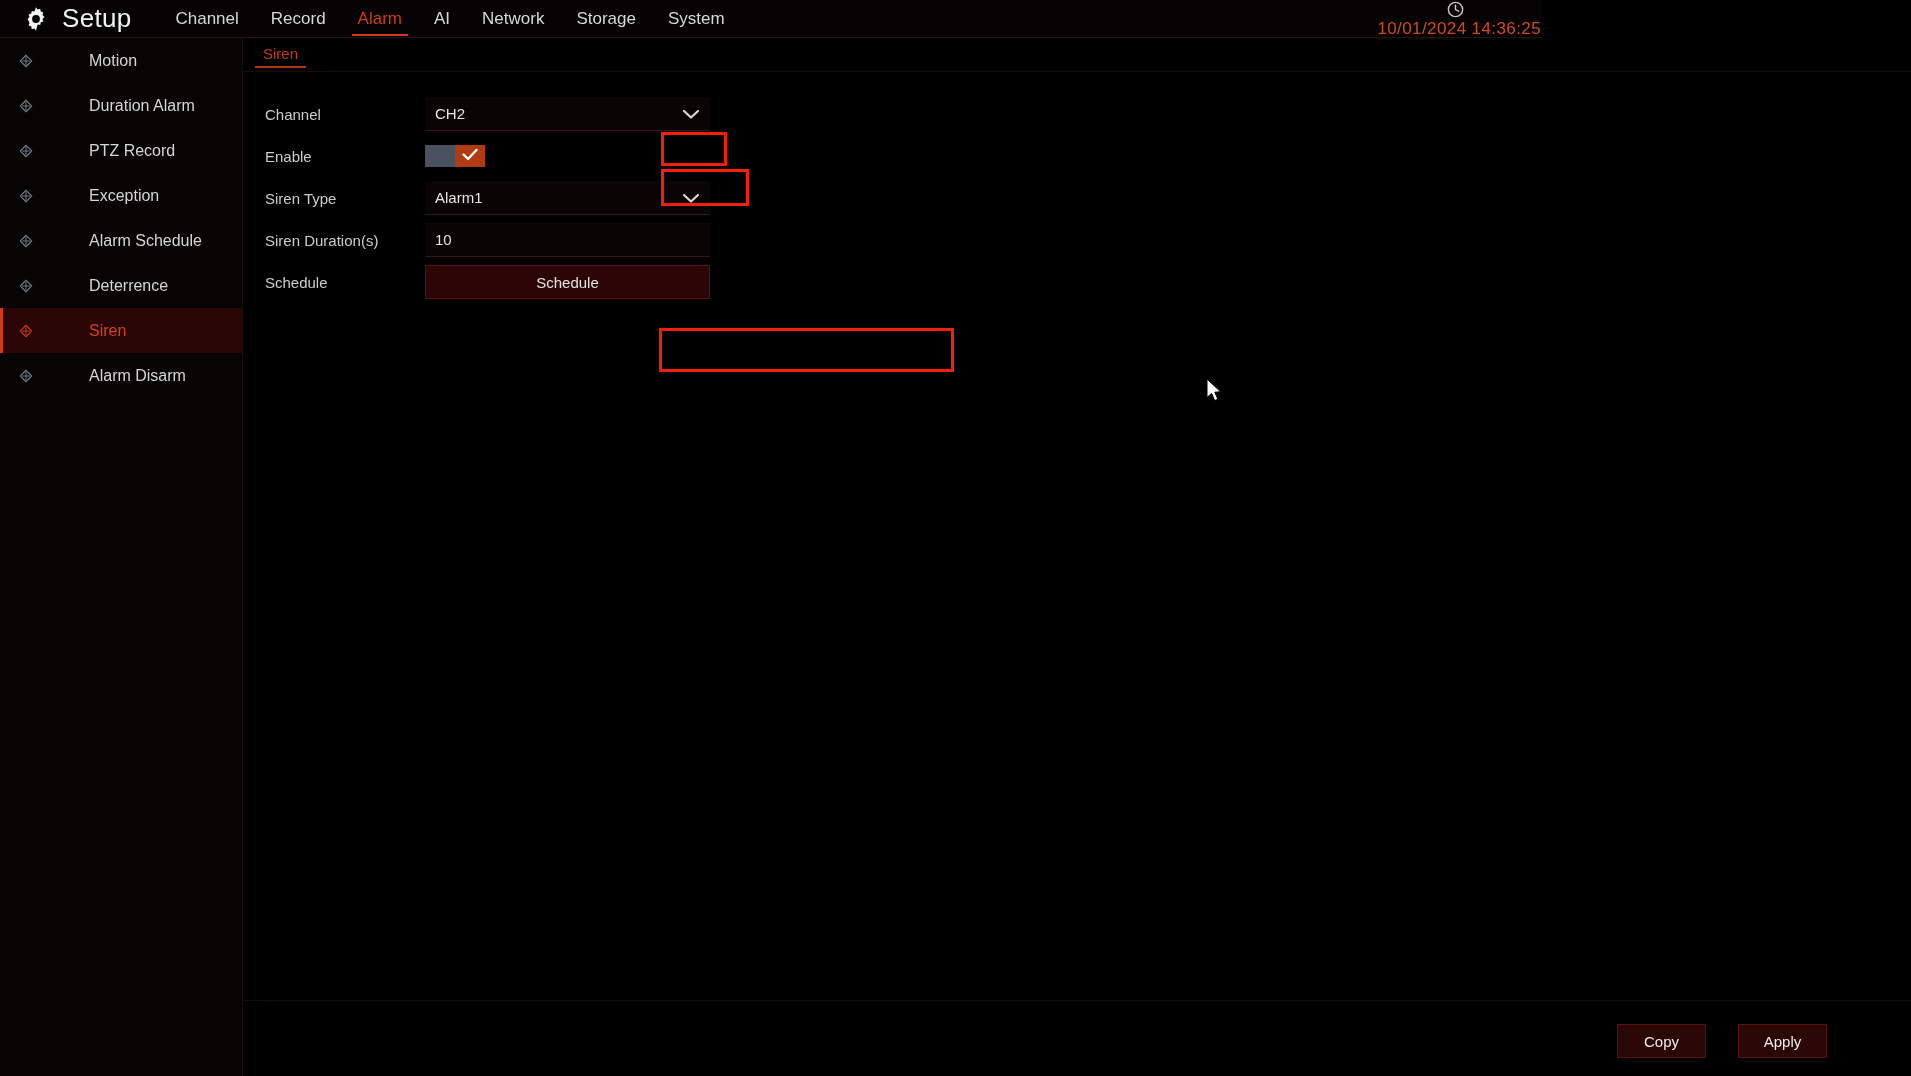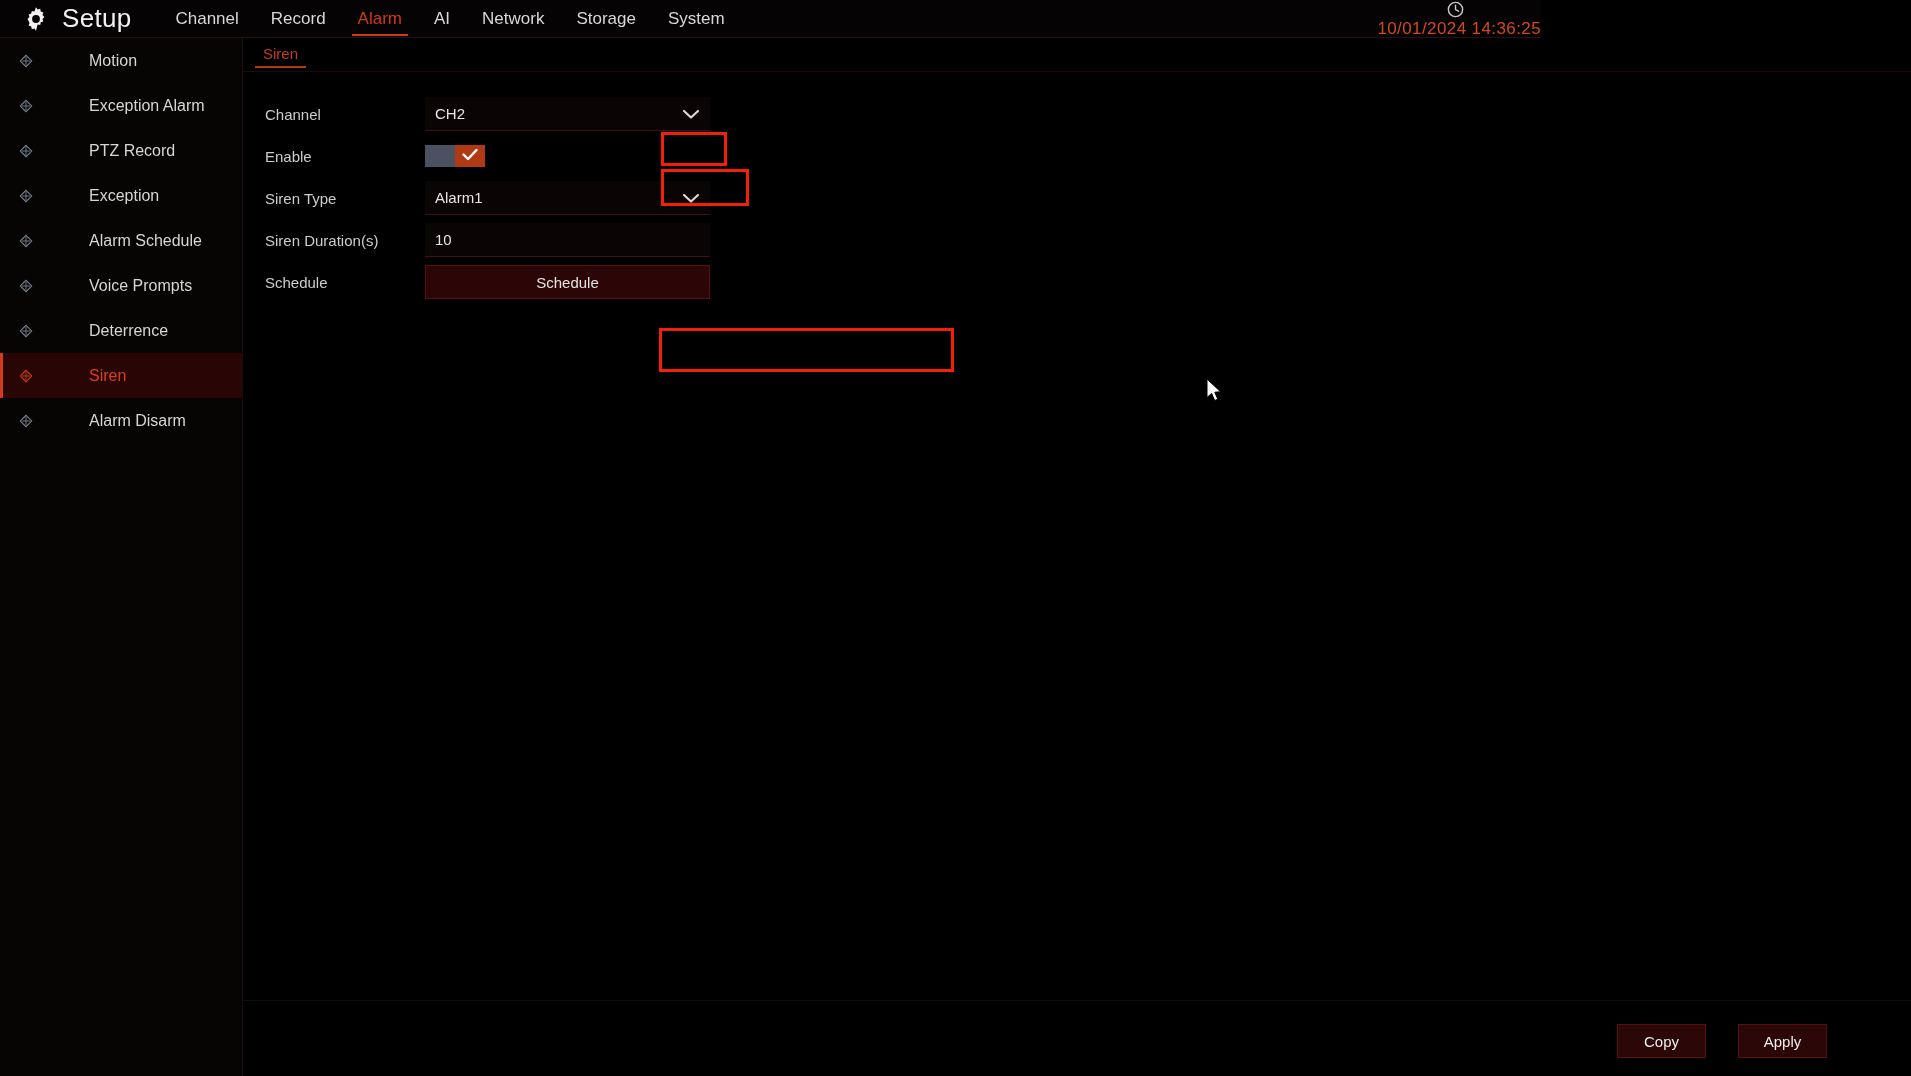--- a/index.html
+++ b/index.html
@@ -376,7 +376,7 @@
         <path d="M8 3.5v9M3.5 8h9" stroke="#7e8a99" stroke-width="1"></path>
       </svg>
     </span>
-    <span class="side-label">Exception Alarm</span>
+    <span class="side-label">Duration Alarm</span>
   </div>
 
   <div class="side-item">

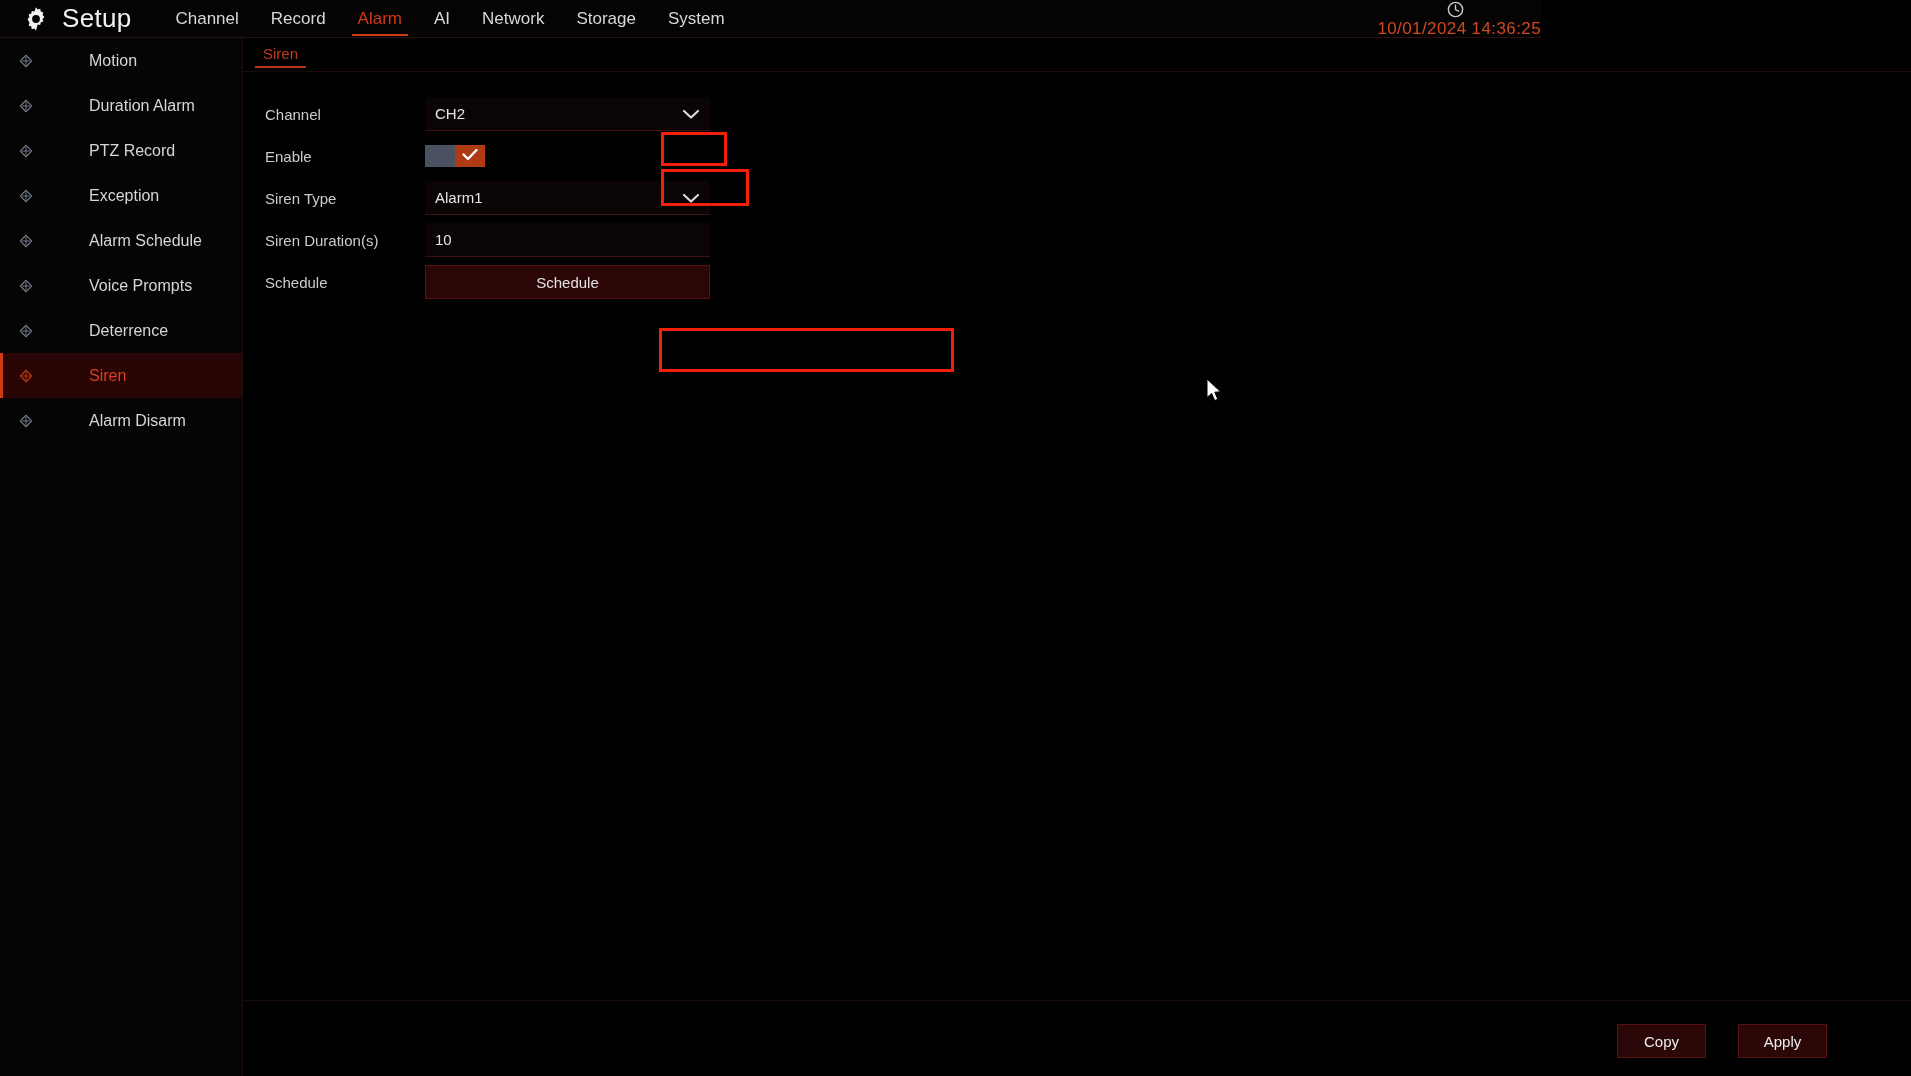--- a/index.html
+++ b/index.html
@@ -409,15 +409,6 @@
     <span class="side-label">Alarm Schedule</span>
   </div>
 
-  <div class="side-item">
-    <span class="diamond-icon">
-      <svg width="14" height="14" viewBox="0 0 16 16">
-        <path d="M8 1.5L14.5 8 8 14.5 1.5 8z" fill="none" stroke="#7e8a99" stroke-width="1.2"></path>
-        <path d="M8 3.5v9M3.5 8h9" stroke="#7e8a99" stroke-width="1"></path>
-      </svg>
-    </span>
-    <span class="side-label">Voice Prompts</span>
-  </div>
 
   <div class="side-item">
     <span class="diamond-icon">

